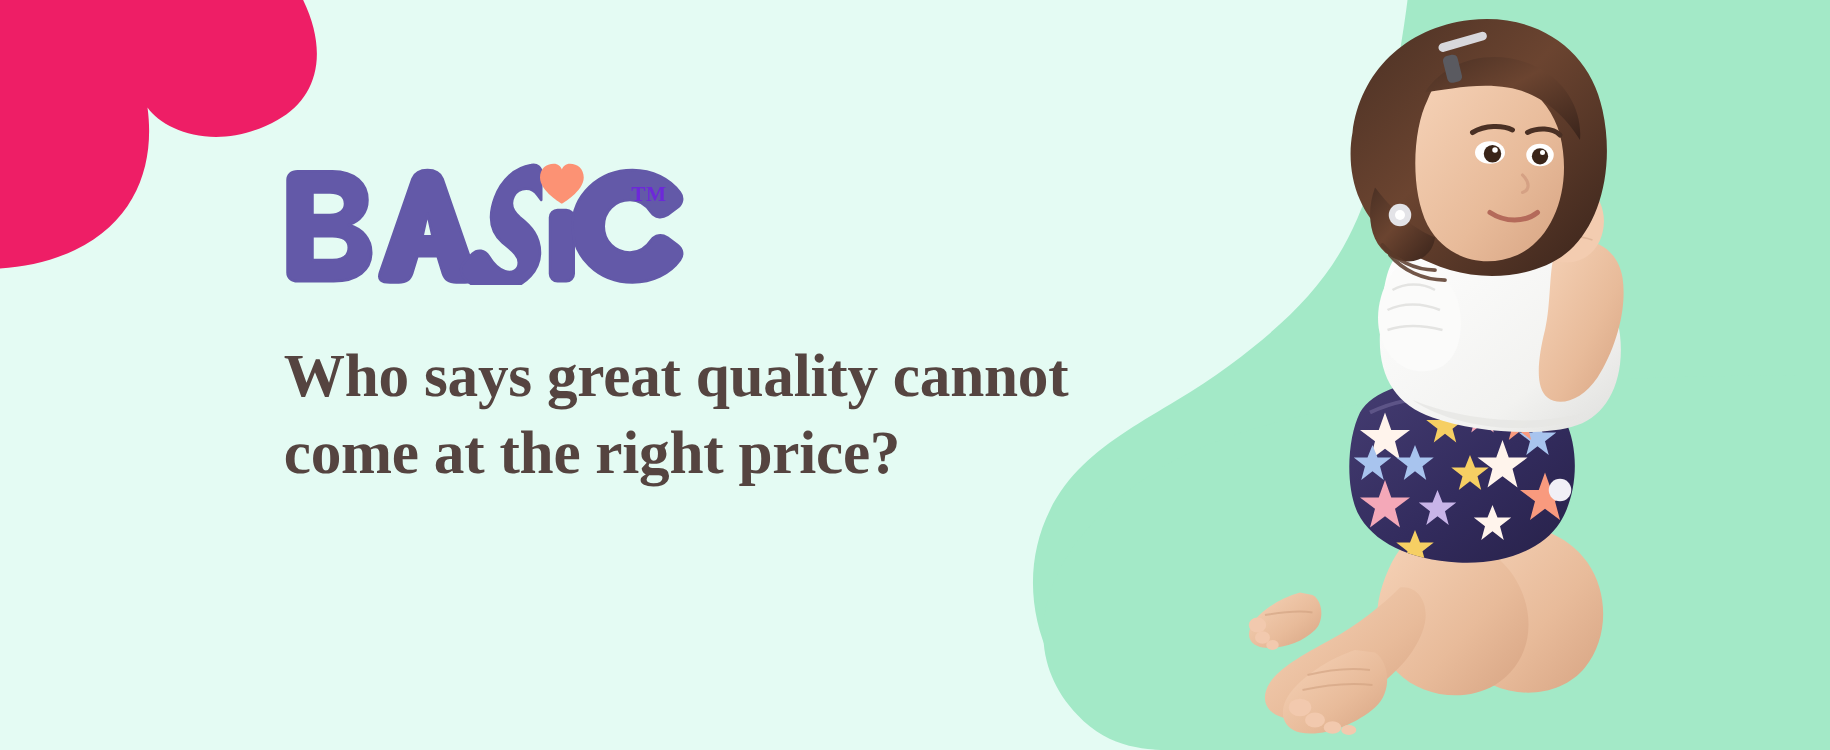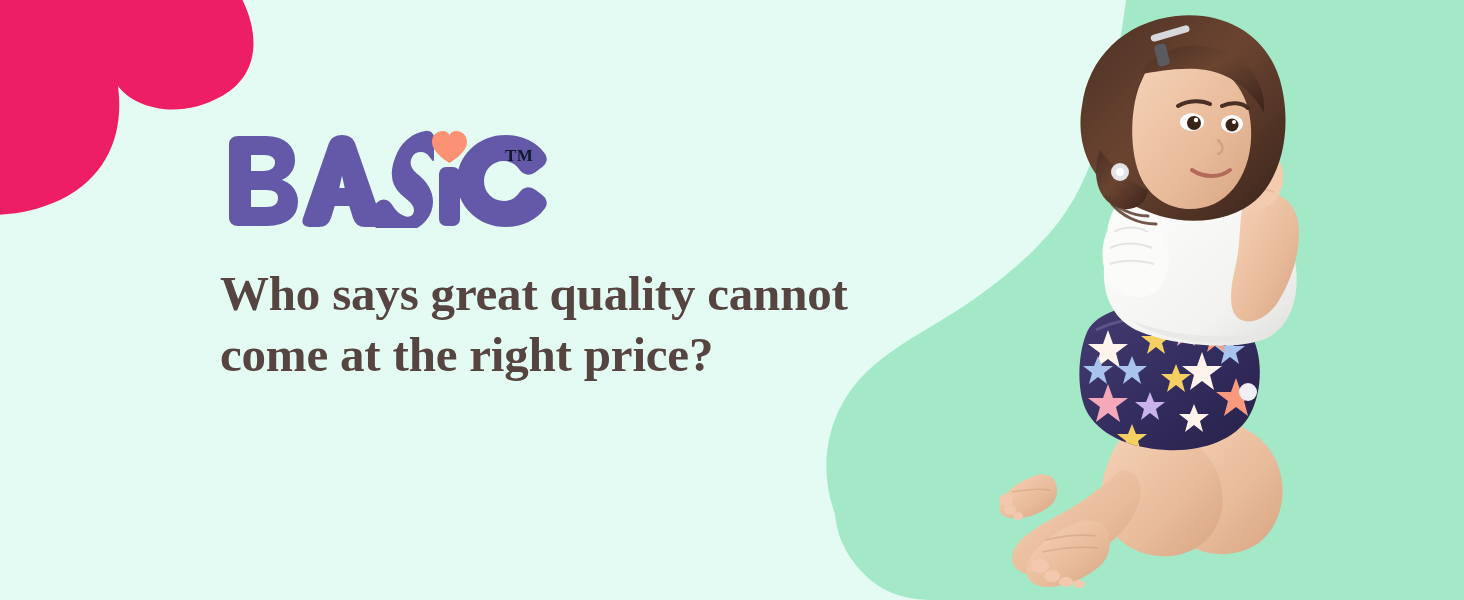--- a/index.html
+++ b/index.html
@@ -40,7 +40,7 @@
     font-family: "Liberation Serif", serif;
     font-size: 17px;
     font-weight: 700;
-    color: #0f172a;
+    color: #6d28d9;
     letter-spacing: .5px;
   }
 

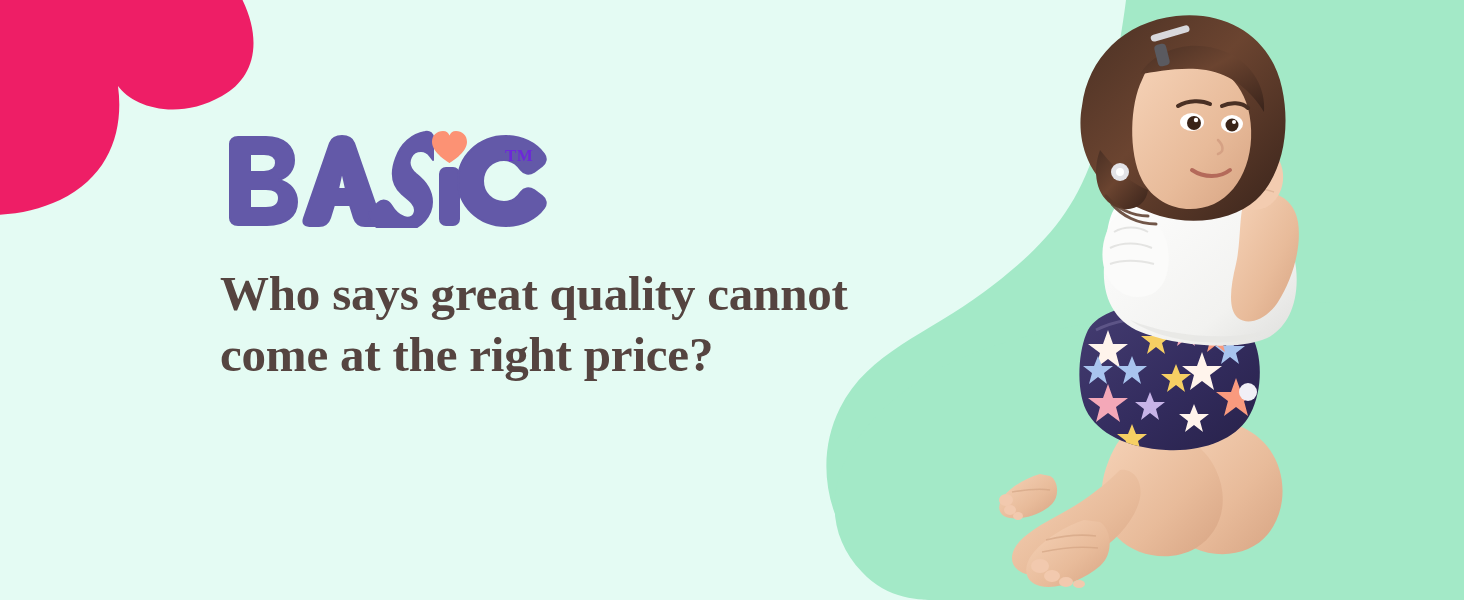--- a/index.html
+++ b/index.html
@@ -50,7 +50,7 @@
     left: 216px;
     top: 260px;
     width: 640px;
-    margin: 4px;
+    margin: 11px;
     font-family: "Liberation Serif", "DejaVu Serif", serif;
     font-weight: 700;
     font-size: 49px;

